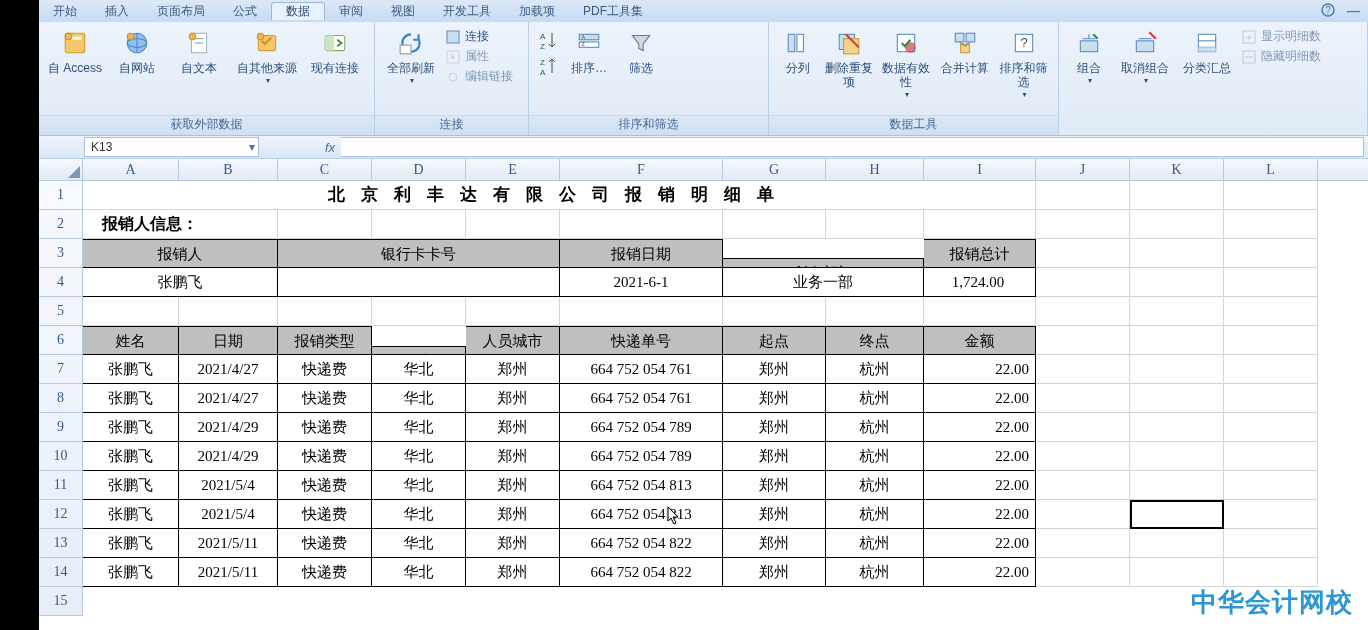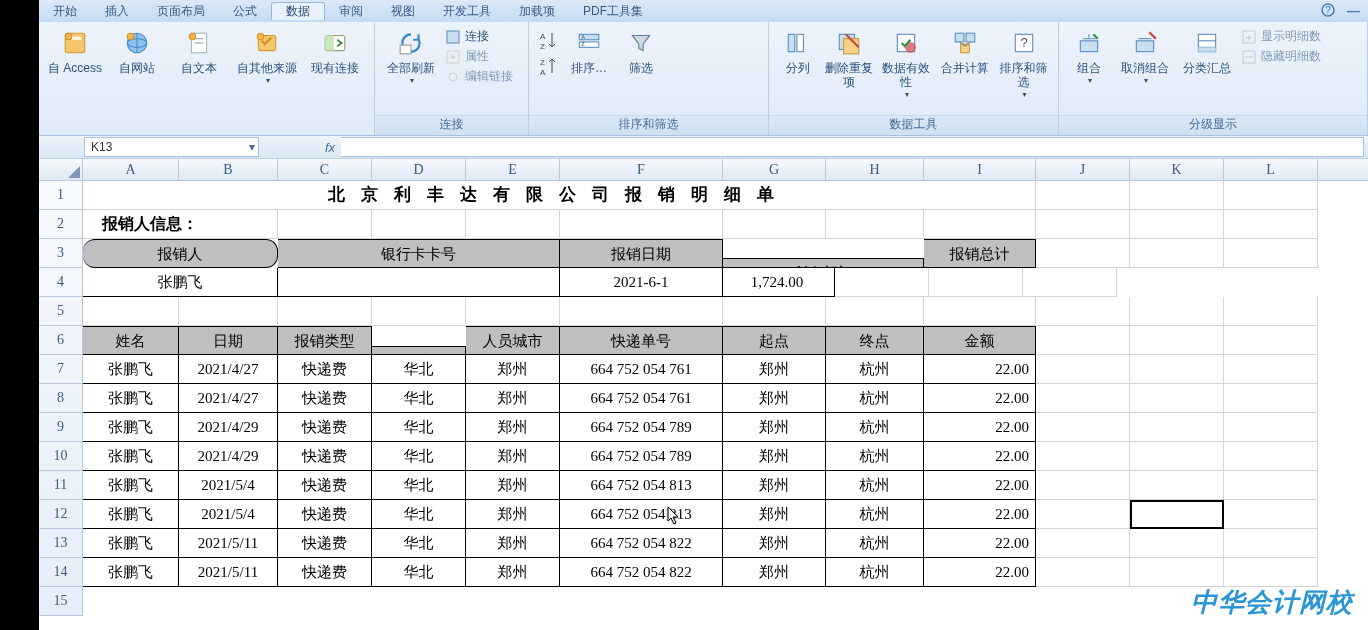--- a/index.html
+++ b/index.html
@@ -135,6 +135,7 @@
             <span>现有连接</span>
           </div>
     </div>
+    <div class="group-label">获取外部数据</div>
   </div>
 
   <div class="group" style="width:154px">

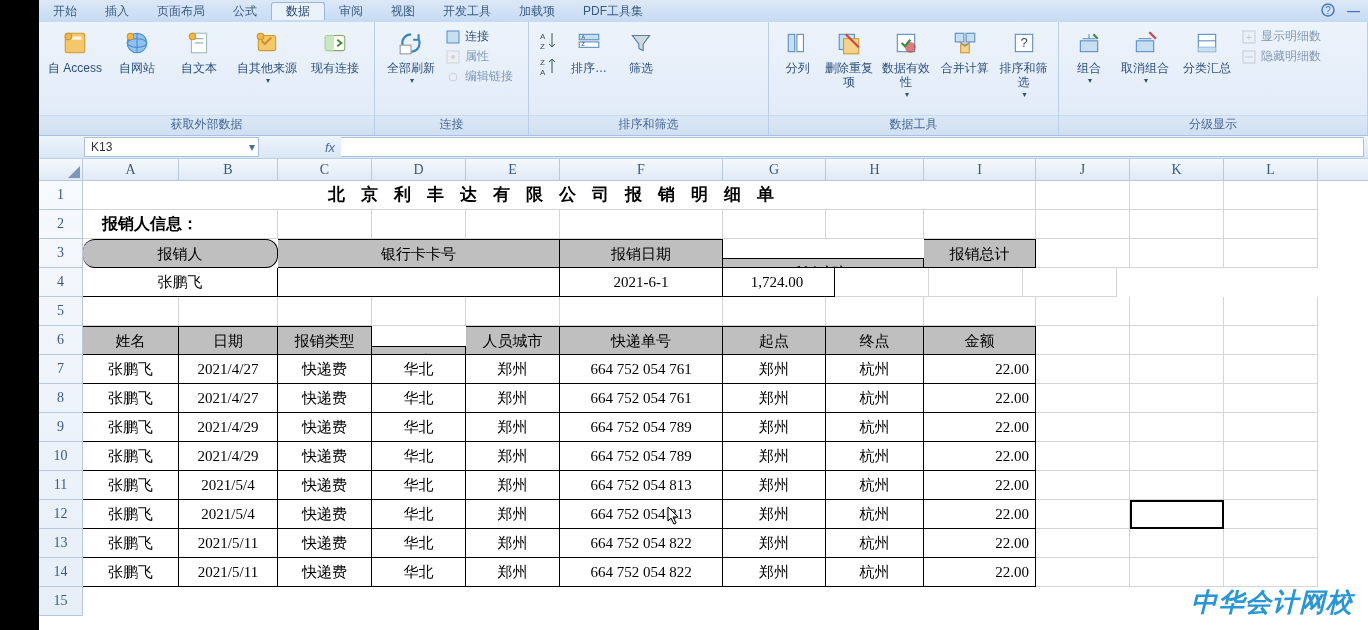--- a/index.html
+++ b/index.html
@@ -326,7 +326,6 @@
             </div>
       </div>
     </div>
-    <div class="group-label">分级显示</div>
   </div>
 </div>
 

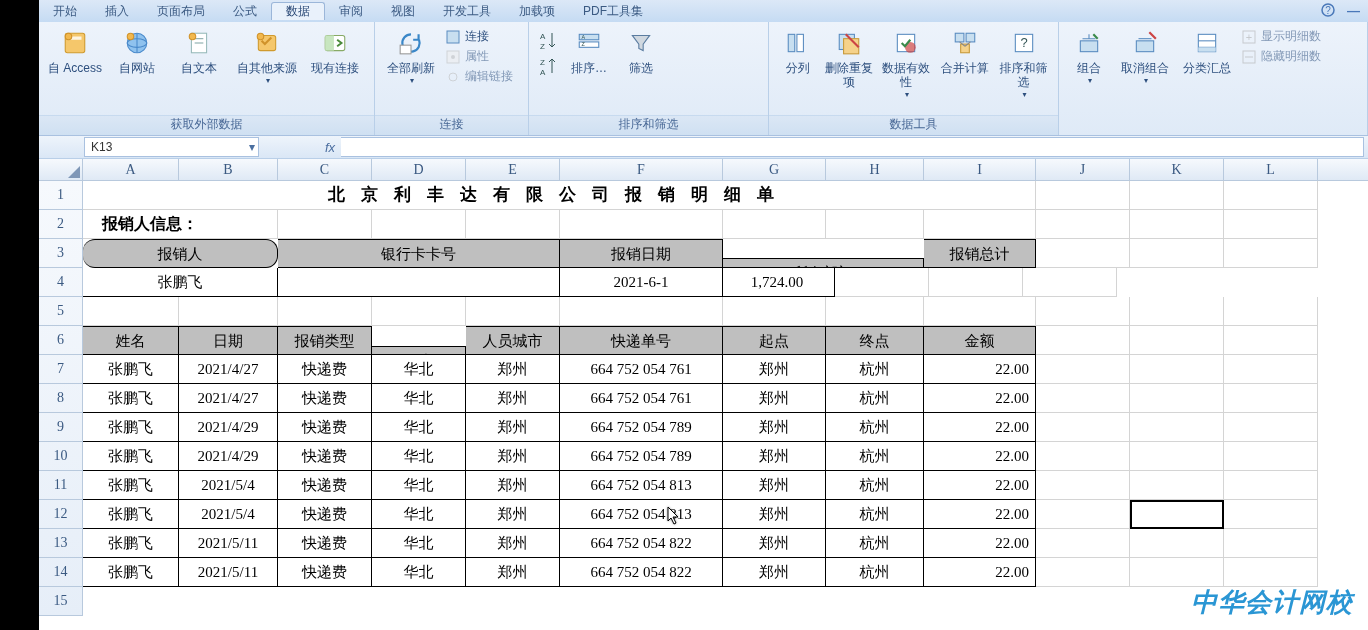--- a/index.html
+++ b/index.html
@@ -392,7 +392,7 @@
           <div class="cell" style="width: 94px;"></div>
         </div>
         <div class="row">
-          <div class="cell hdrcell" style="width: 195px; border-radius: 12px;">报销人</div>
+          <div class="cell hdrcell" style="width: 195px;">报销人</div>
           <div class="cell hdrcell" style="width: 282px;">银行卡卡号</div>
           <div class="cell hdrcell" style="width: 163px;">报销日期</div>
           <div class="cell hdrcell" style="width: 201px; margin-top: 19px;">所在部门</div>

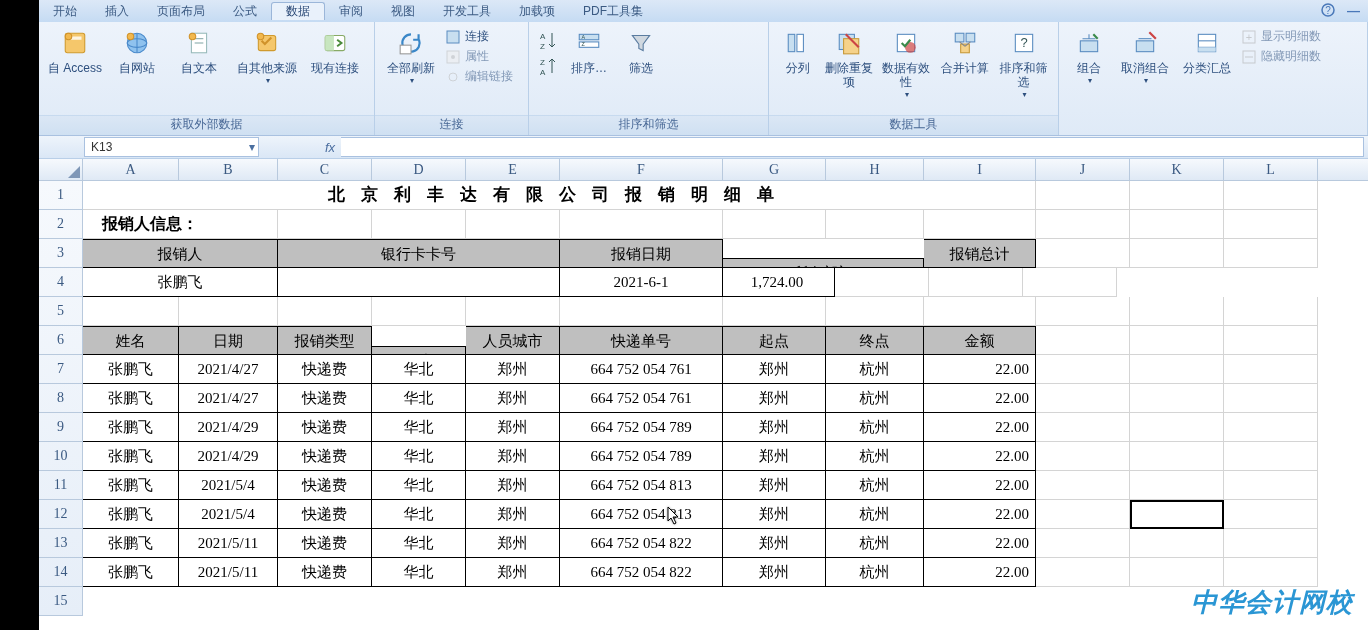--- a/index.html
+++ b/index.html
@@ -405,6 +405,7 @@
           <div class="cell dcell" style="width: 195px;">张鹏飞</div>
           <div class="cell dcell" style="width: 282px;"></div>
           <div class="cell dcell" style="width: 163px;">2021-6-1</div>
+          <div class="cell dcell" style="width: 201px;">业务一部</div>
           <div class="cell dcell num" style="width: 112px;">1,724.00</div>
           <div class="cell" style="width: 94px;"></div>
           <div class="cell" style="width: 94px;"></div>

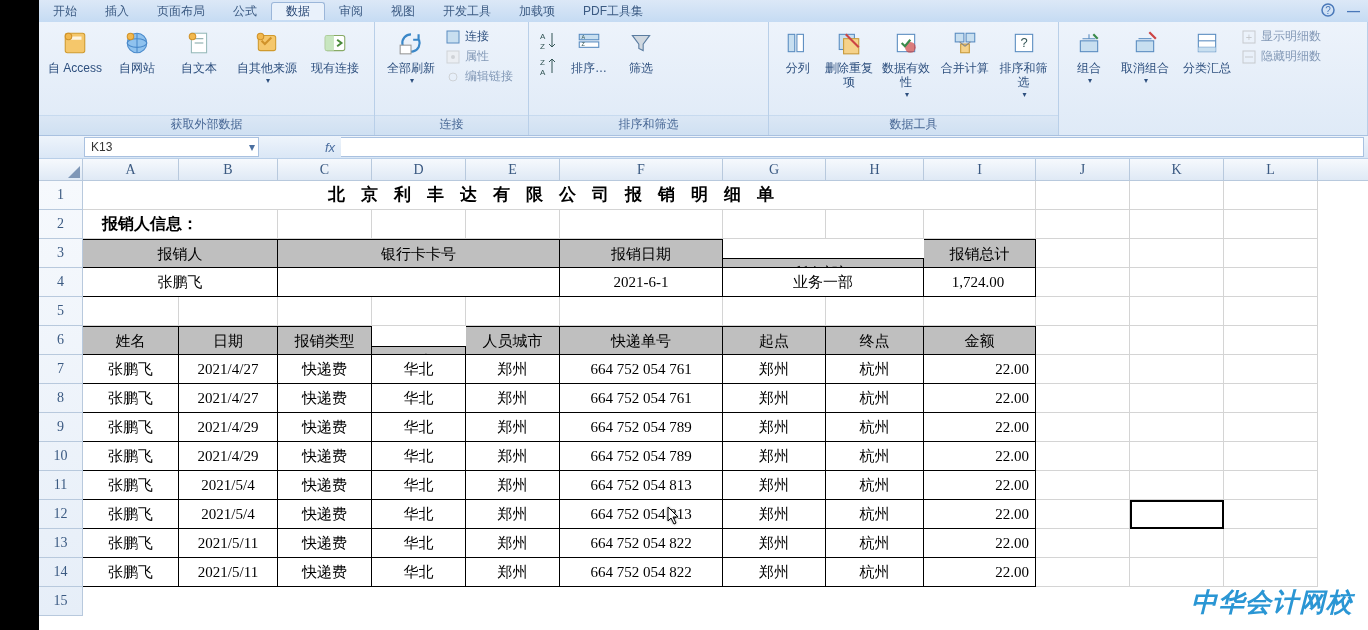--- a/index.html
+++ b/index.html
@@ -47,7 +47,7 @@
 .dcell { text-align:center; border-right:1px solid #000 !important; border-bottom:1px solid #000 !important; font-family:"Times New Roman","SimSun",serif;}
 .num { text-align:right; padding-right:6px;}
 .info1 .cell{ text-align:center; font-size:15px;}
-.watermark { position:absolute; right:15px; bottom:10px; font-size:26px; font-weight:bold; color:#2a96d4; font-style:italic; letter-spacing:1px; pointer-events:none;}
+.watermark { position:absolute; right:15px; bottom:10px; font-size:26px; font-weight:bold; color:#2a96d4; letter-spacing:1px; pointer-events:none;}
 .drop { font-size:8px; margin-left:2px; }
 .cursor-arrow { position:absolute; left:628px; top:347px; z-index:10; pointer-events:none;}
 .cursor-arrow svg{width:14px;height:20px;filter:drop-shadow(0 0 1px rgba(0,0,0,.4));}

